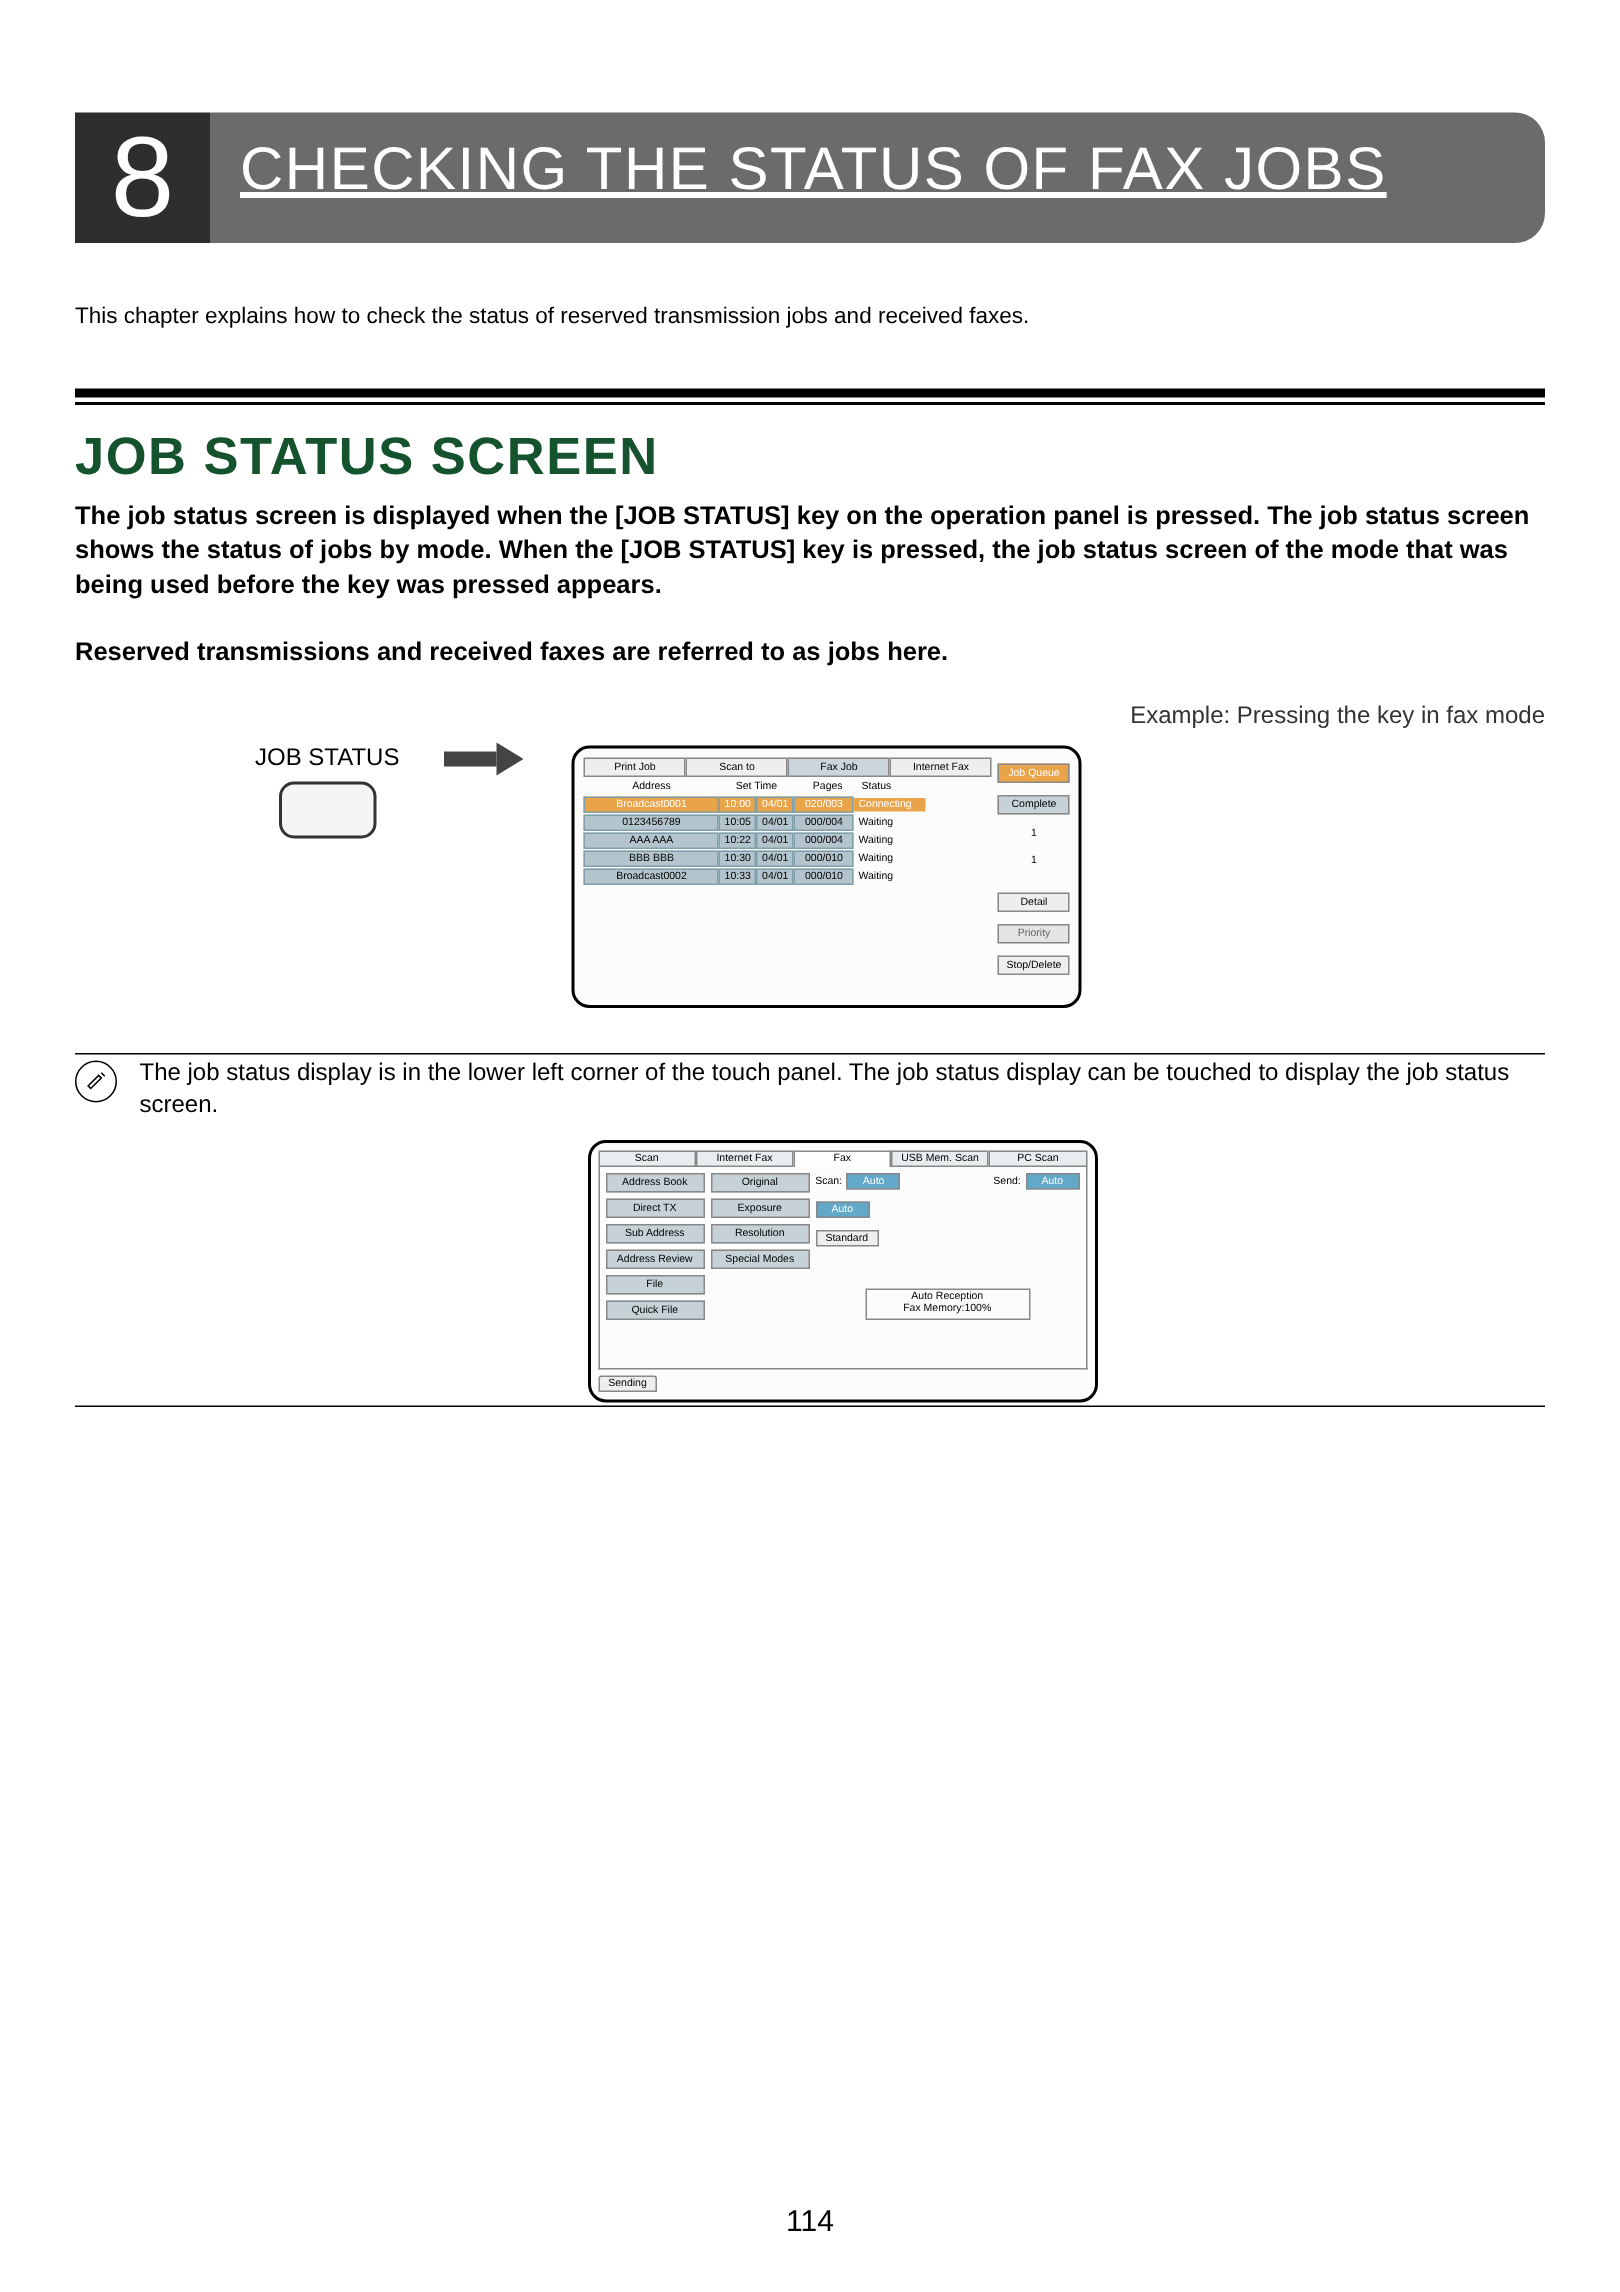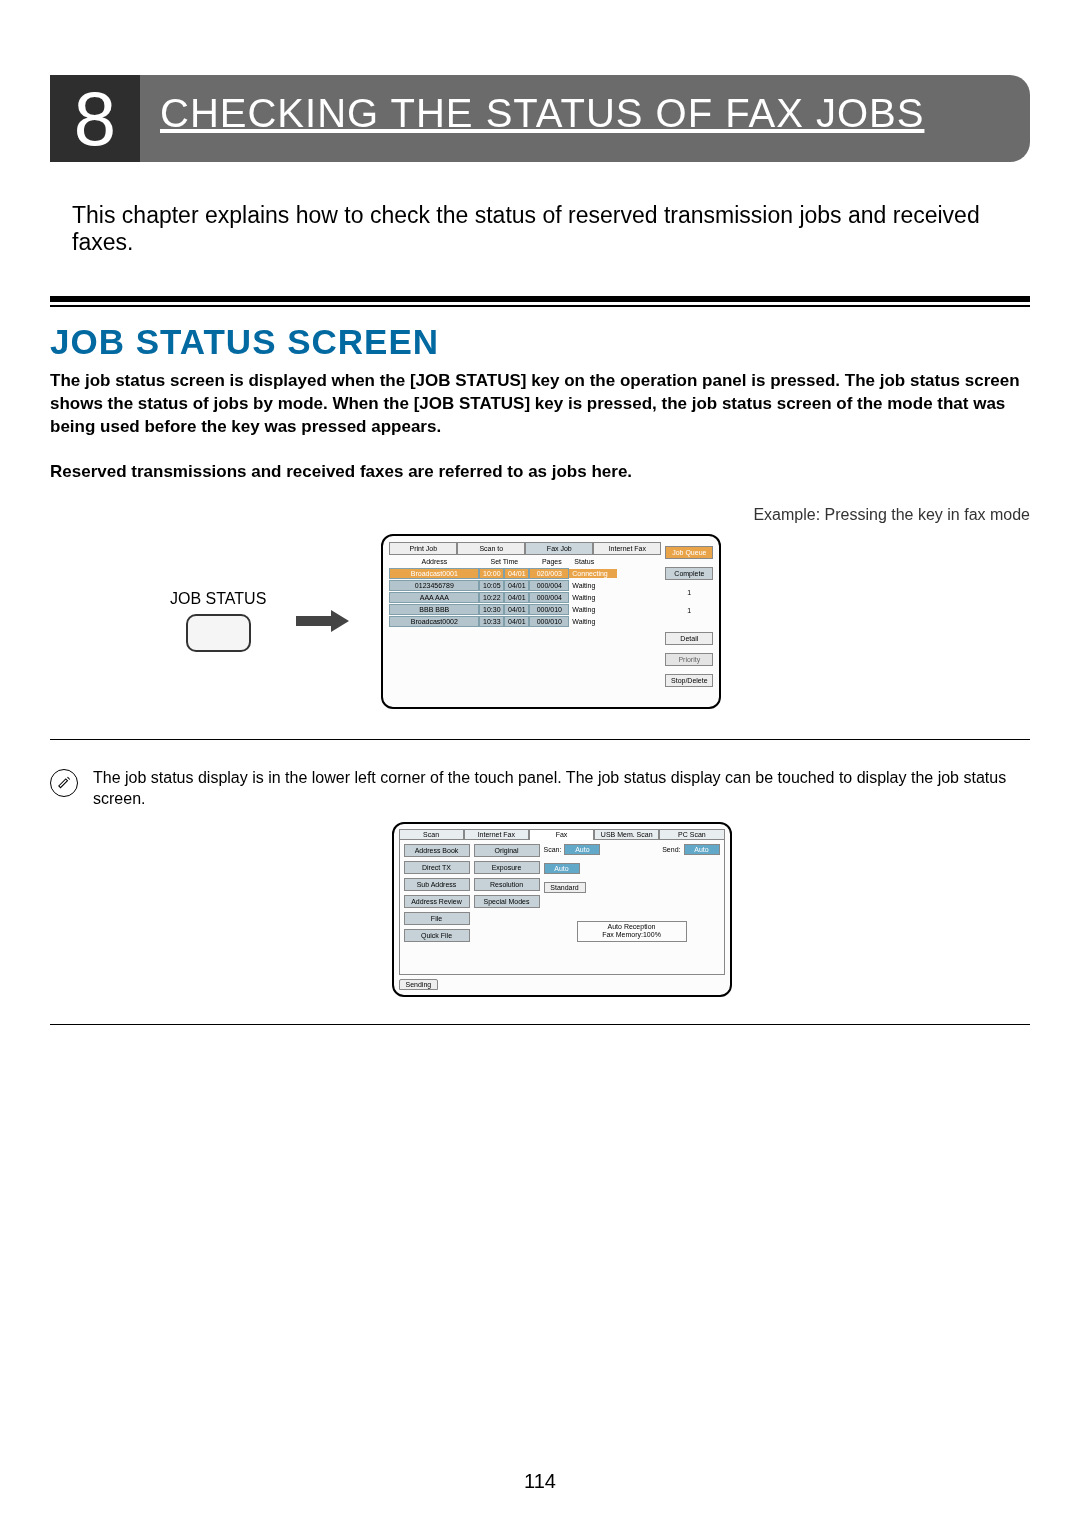--- a/index.html
+++ b/index.html
@@ -40,9 +40,8 @@
     text-decoration: underline;
   }
   .intro {
-    font-size: 23px;
+    font-size: 15px;
     margin-bottom: 40px;
-    margin-left: 22px;
   }
   .sect-rule {
     border-top: 6px solid #000;

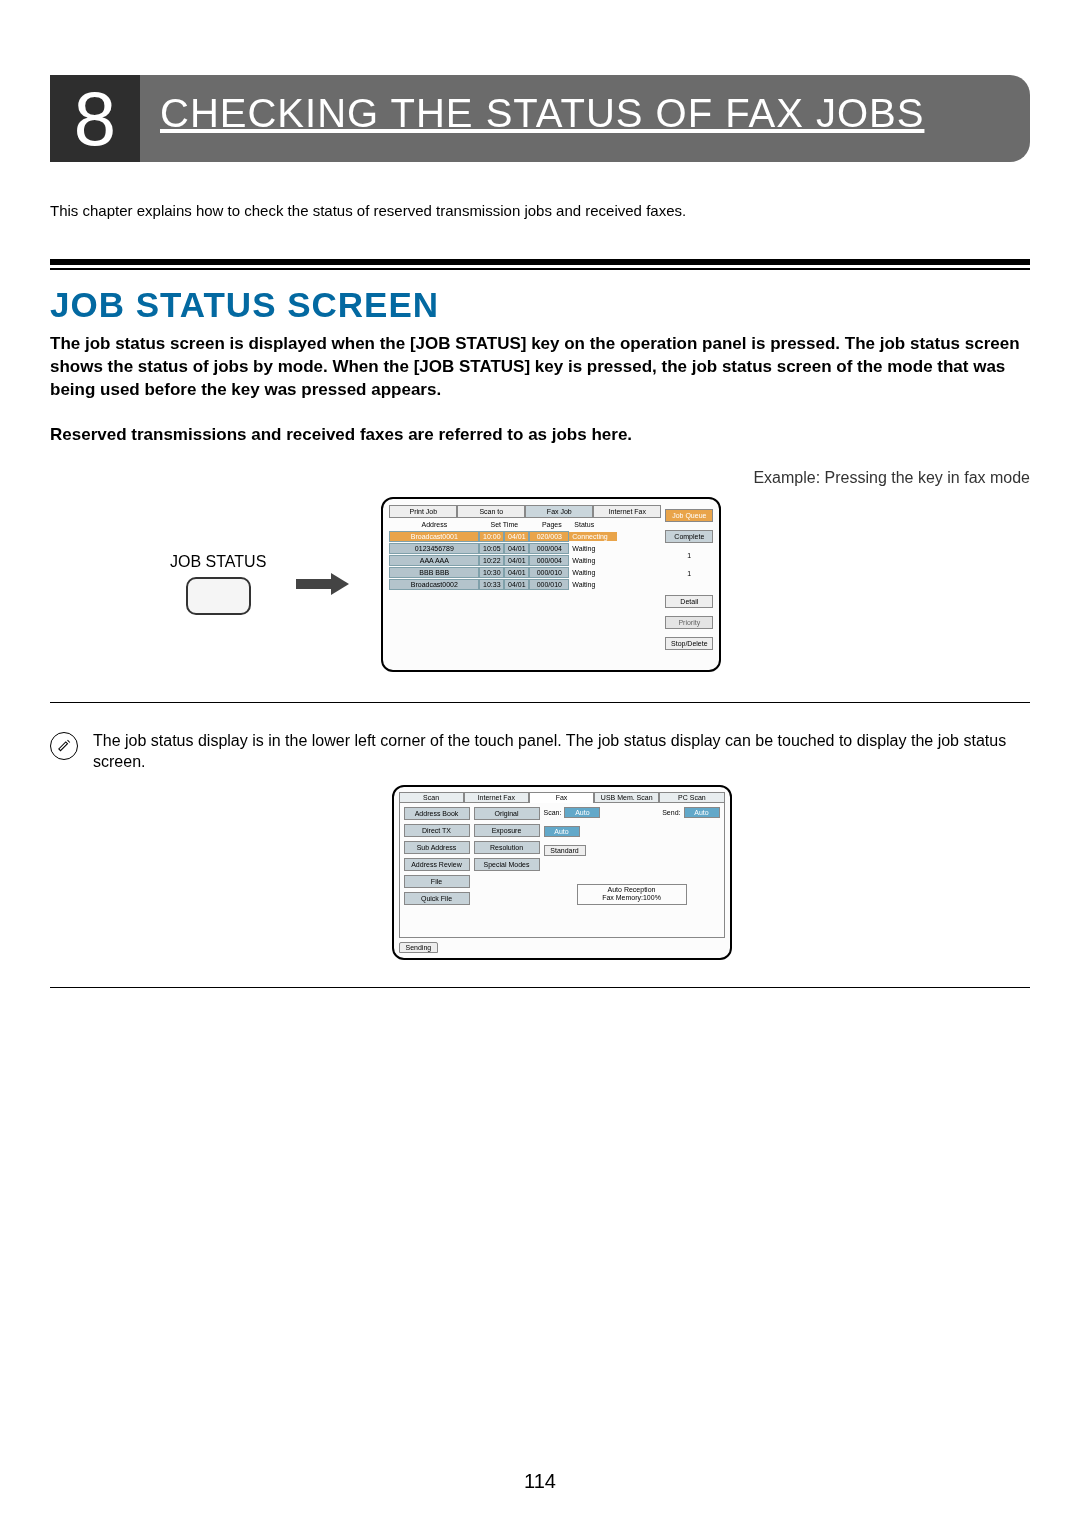--- a/index.html
+++ b/index.html
@@ -52,7 +52,7 @@
   .sect-title {
     font-size: 35px;
     letter-spacing: 1px;
-    color: #0369a1;
+    color: #14532d;
     margin-bottom: 8px;
   }
   .body-text { font-size: 17px; line-height: 1.35; margin-bottom: 22px; font-weight: bold; }

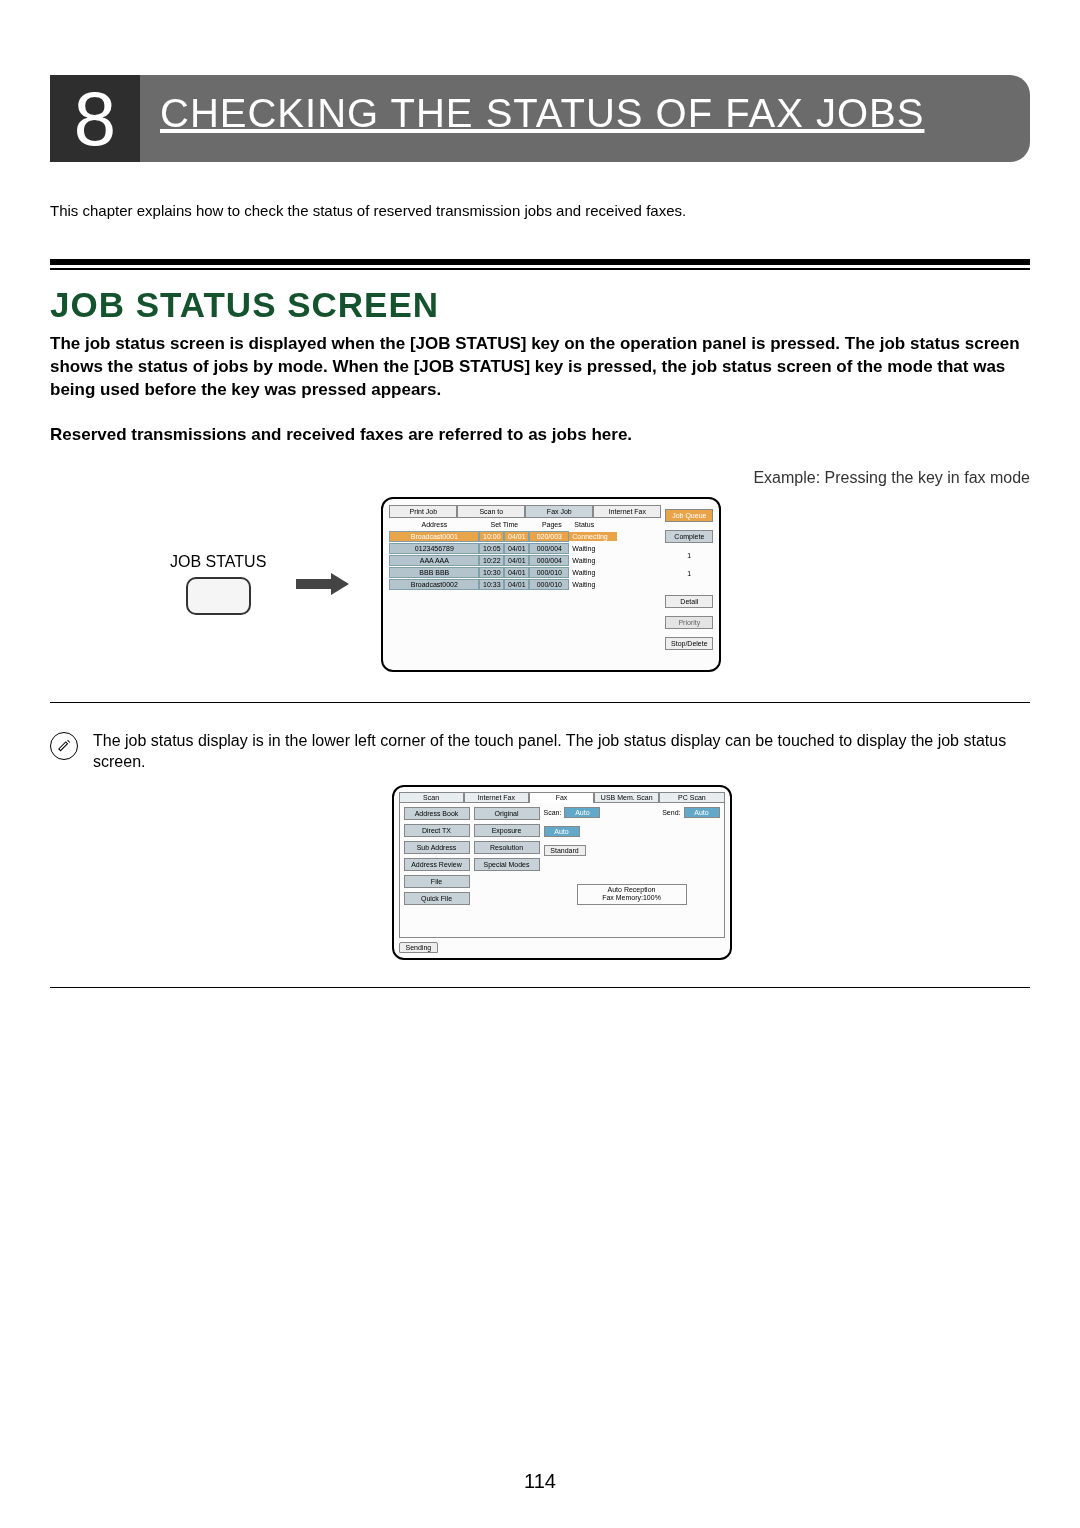--- a/index.html
+++ b/index.html
@@ -59,7 +59,6 @@
   .example-label { font-size: 16px; color: #333; margin-bottom: 10px; text-align: right; }
   .example-row {
     display: flex;
-    align-items: center;
     gap: 30px;
     padding-left: 120px;
     margin-bottom: 30px;

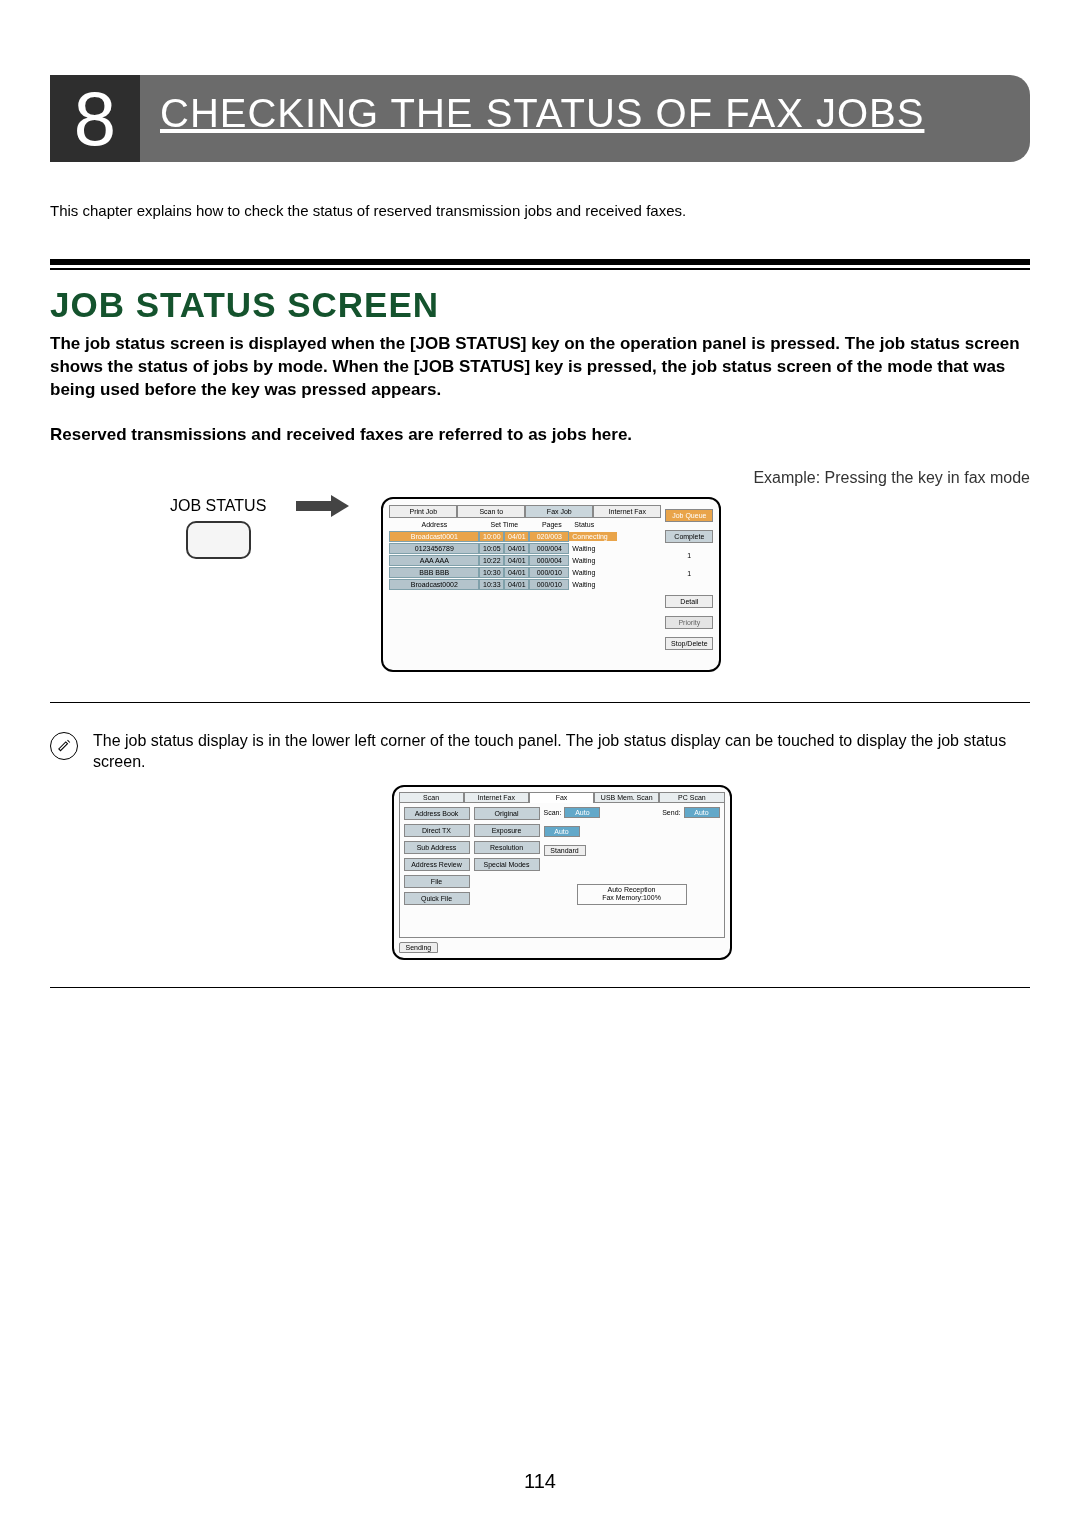--- a/index.html
+++ b/index.html
@@ -143,7 +143,7 @@
   .note {
     border-top:1px solid #000;
     border-bottom:1px solid #000;
-    padding:27px 0;
+    padding:2px 0;
     display:flex;
     gap:15px;
   }

